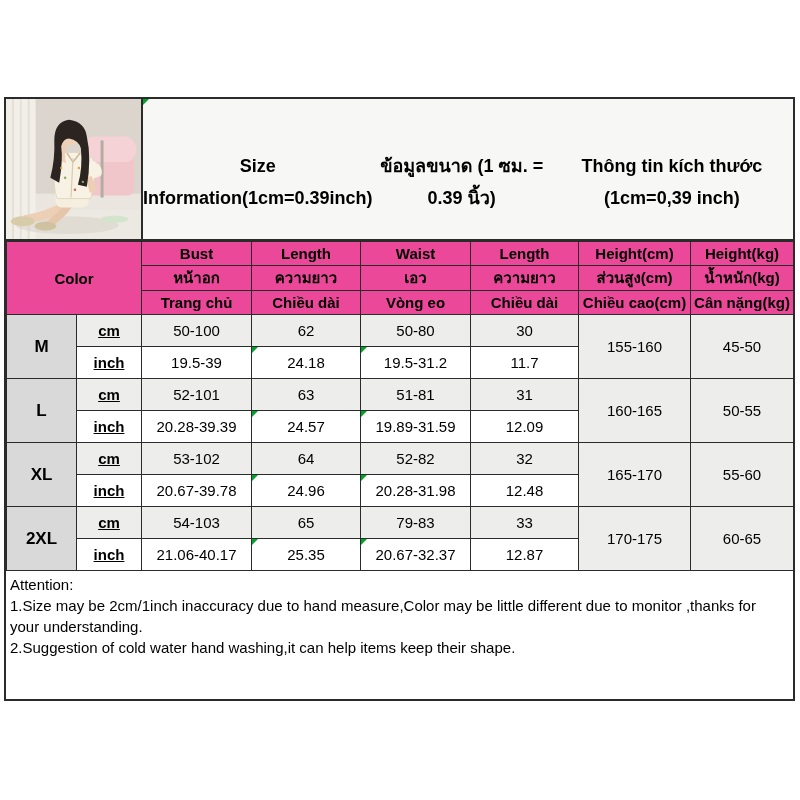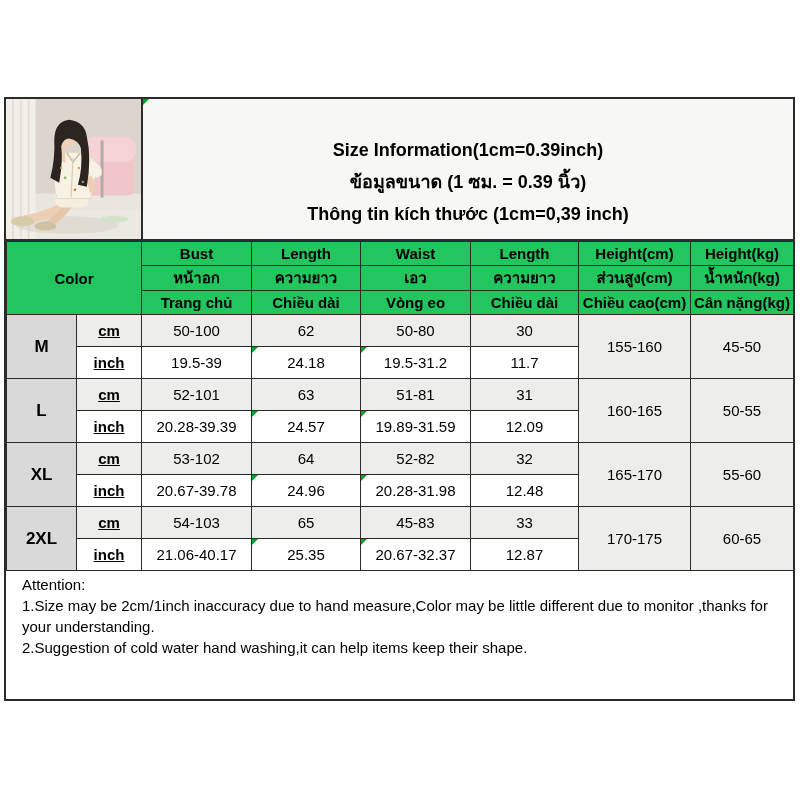--- a/index.html
+++ b/index.html
@@ -16,7 +16,7 @@
   .photo { width:137px; flex:none; border-right:2px solid #2b2b2b; position:relative; overflow:hidden; background:#dcd5ce; }
   .photo svg { display:block; width:100%; height:100%; }
   .title-cell { flex:1; background:#f7f7f5; position:relative;
-                display:flex; flex-direction:column; align-items:center; justify-content:center;
+                display:flex; flex-direction:row; align-items:center; justify-content:center;
                 padding-top:26px; }
   .title-line { font-weight:bold; font-size:18px; line-height:32px; text-align:center; }
 

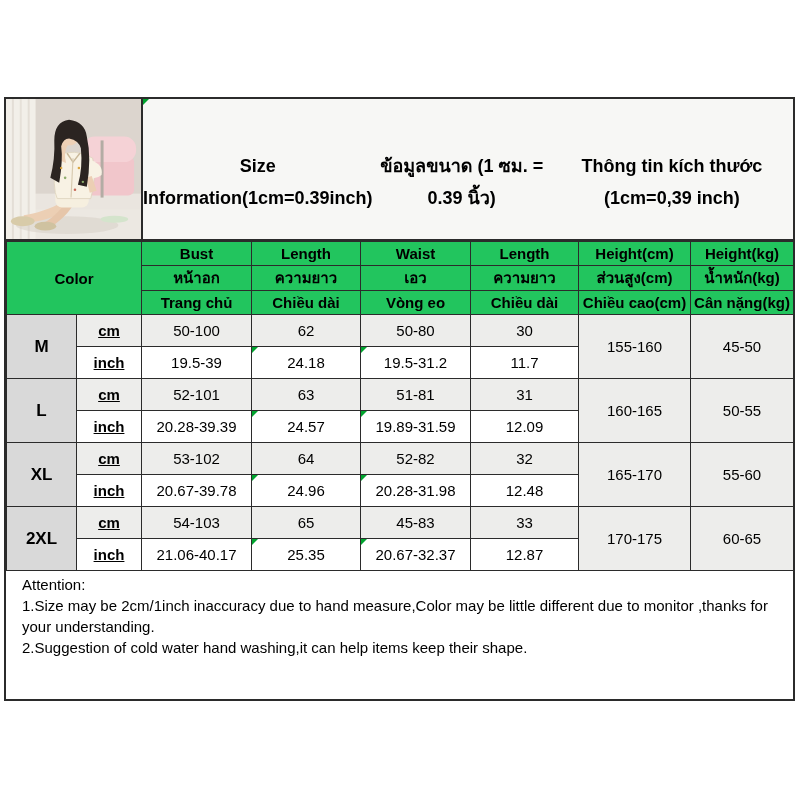--- a/index.html
+++ b/index.html
@@ -29,7 +29,7 @@
   table.size-table td { border:1.5px solid #2b2b2b; text-align:center; vertical-align:middle;
                         overflow:hidden; white-space:nowrap; position:relative; }
   tr.hdr { height:24px; }
-  tr.hdr td { background:#22c55e; font-weight:bold; font-size:15px; }
+  tr.hdr td { background:#ec4899; font-weight:bold; font-size:15px; }
   td.size-hd { background:#d9d9d9; font-weight:bold; font-size:30px; }
   tr.data { height:32px; font-size:15px; }
   tr.row-cm td { background:#ededeb; }

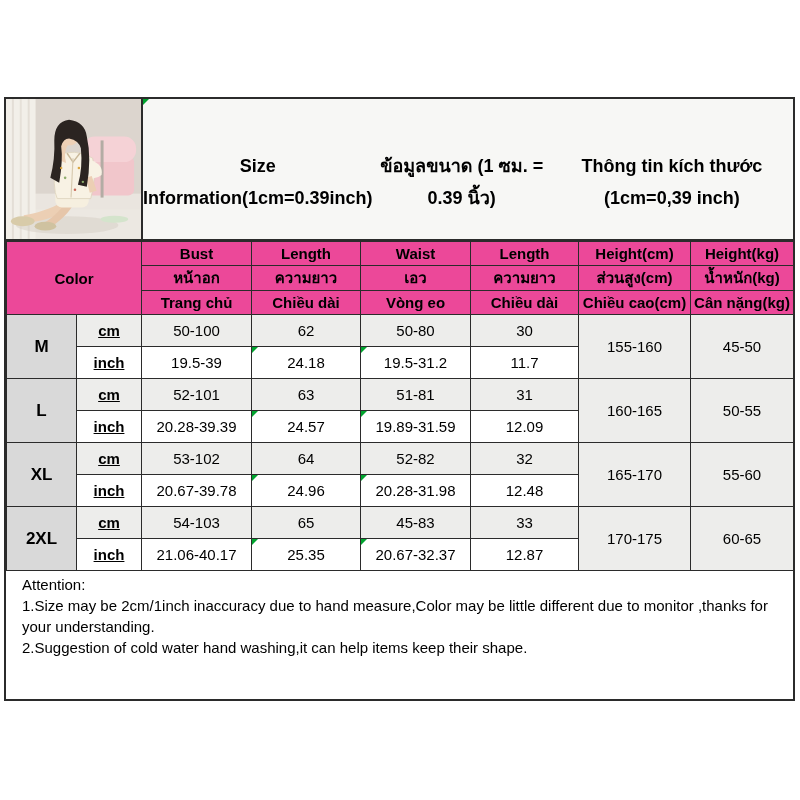--- a/index.html
+++ b/index.html
@@ -187,7 +187,7 @@
         <td class="unit">cm</td>
         <td>54-103</td>
         <td>65</td>
-        <td>45-83</td>
+        <td>79-83</td>
         <td>33</td>
         <td class="merged" rowspan="2">170-175</td>
         <td class="merged" rowspan="2">60-65</td>

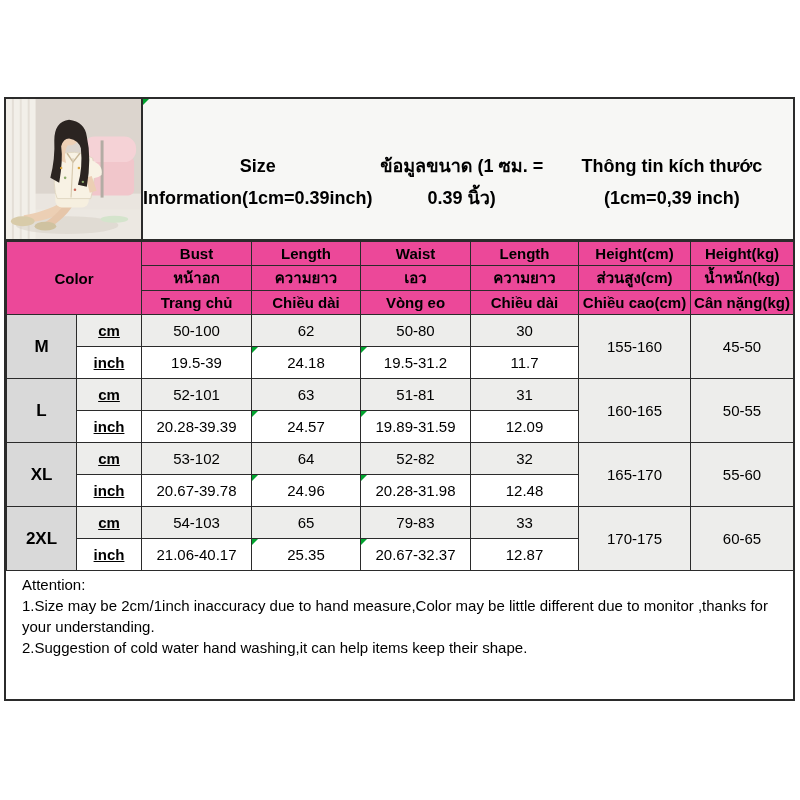--- a/index.html
+++ b/index.html
@@ -39,7 +39,7 @@
   td.merged { background:#ededeb !important; }
 
   
-  .attention { flex:1; background:#ffffff; padding:3px 16px; font-size:15px; line-height:21px; }
+  .attention { flex:1; background:#ffffff; padding:3px 4px; font-size:15px; line-height:21px; }
 </style>
 </head>
 <body>

